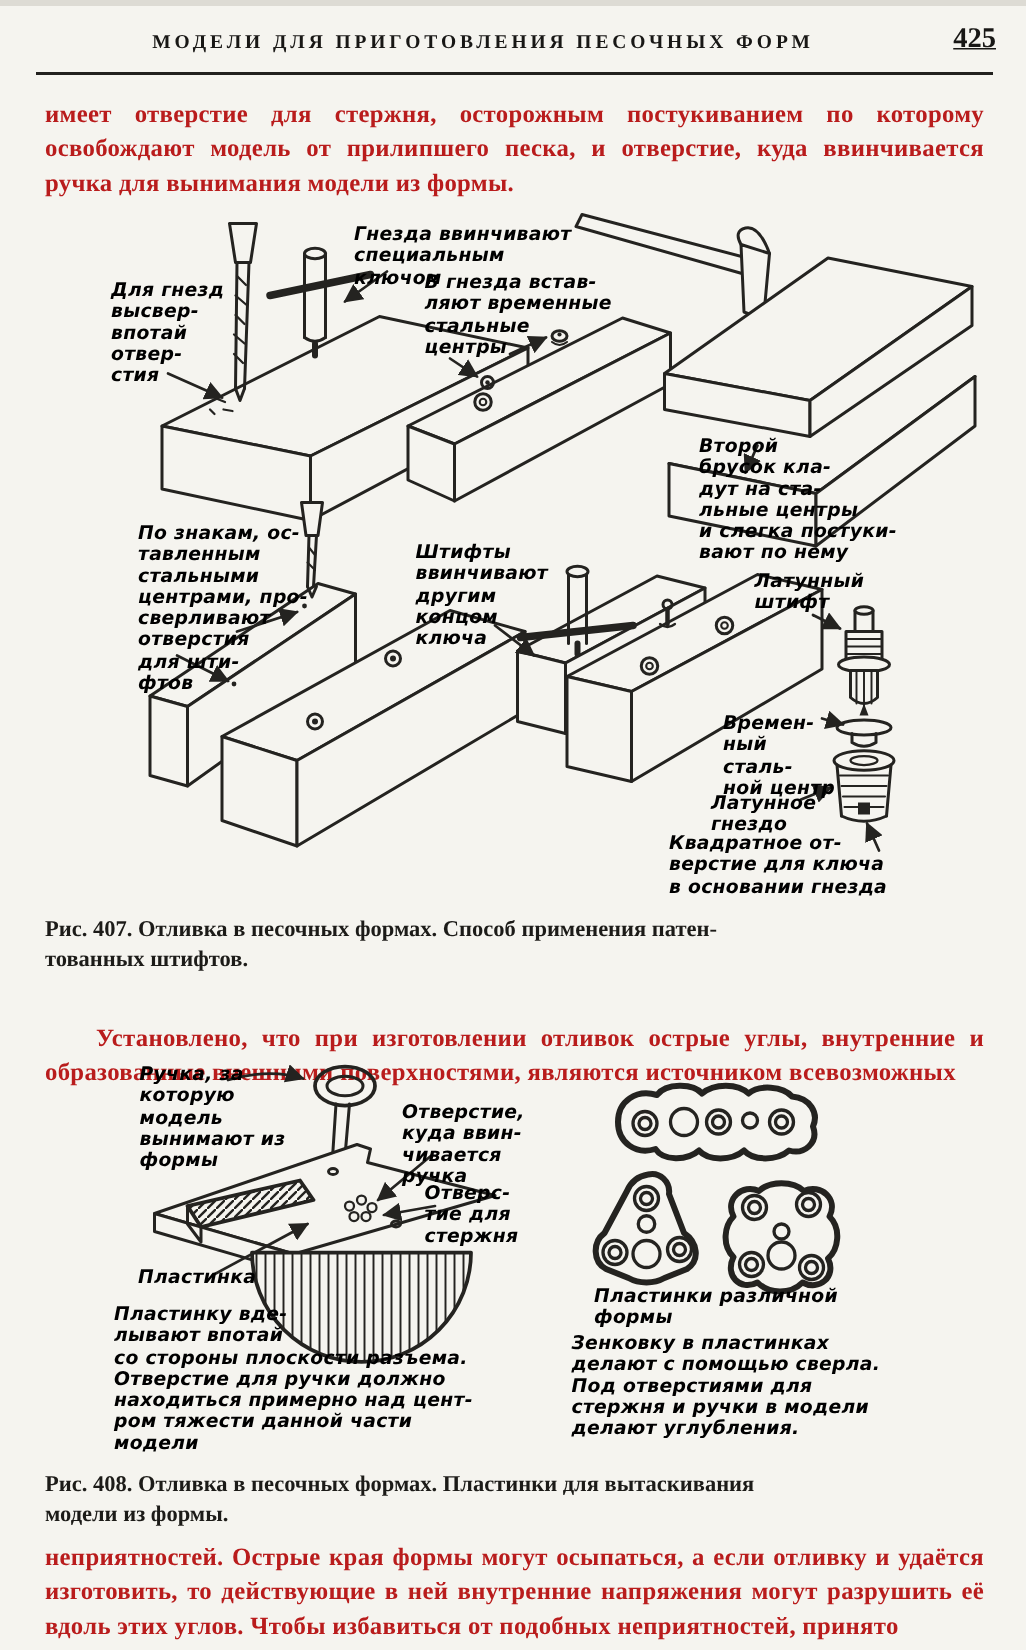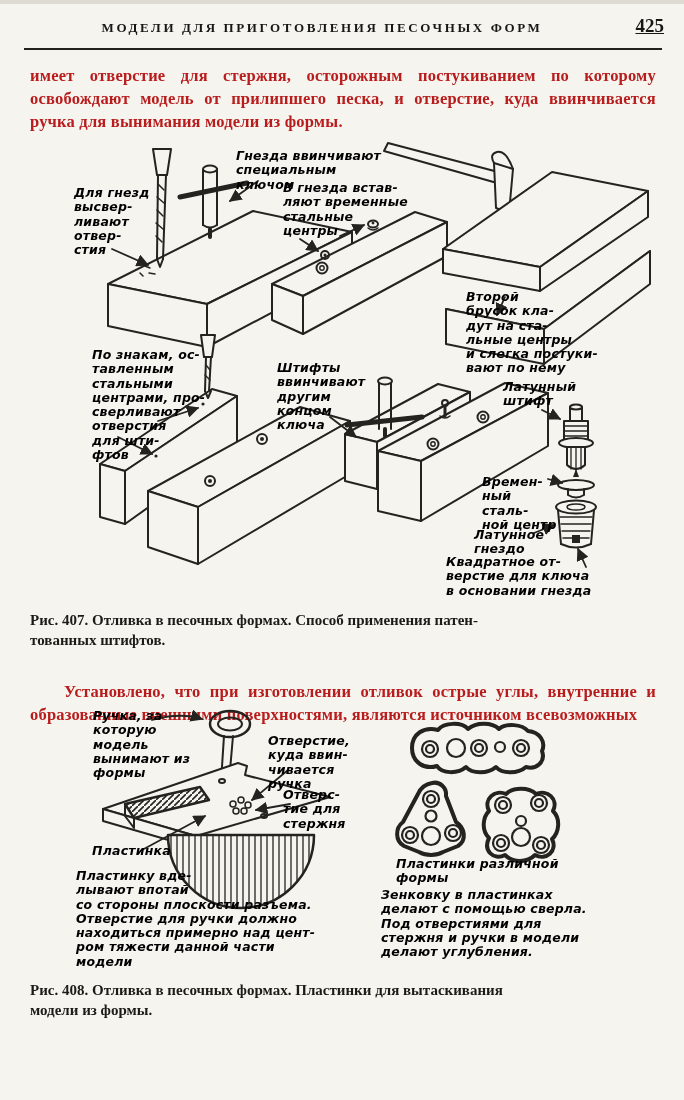--- a/index.html
+++ b/index.html
@@ -188,7 +188,7 @@
 
     <div class="hw" style="left:74px;top:47px;width:84px">Для гнезд
 высвер-
-ливают
+впотай
 отвер-
 стия</div>
     <div class="hw" style="left:236px;top:10px;width:170px">Гнезда ввинчивают

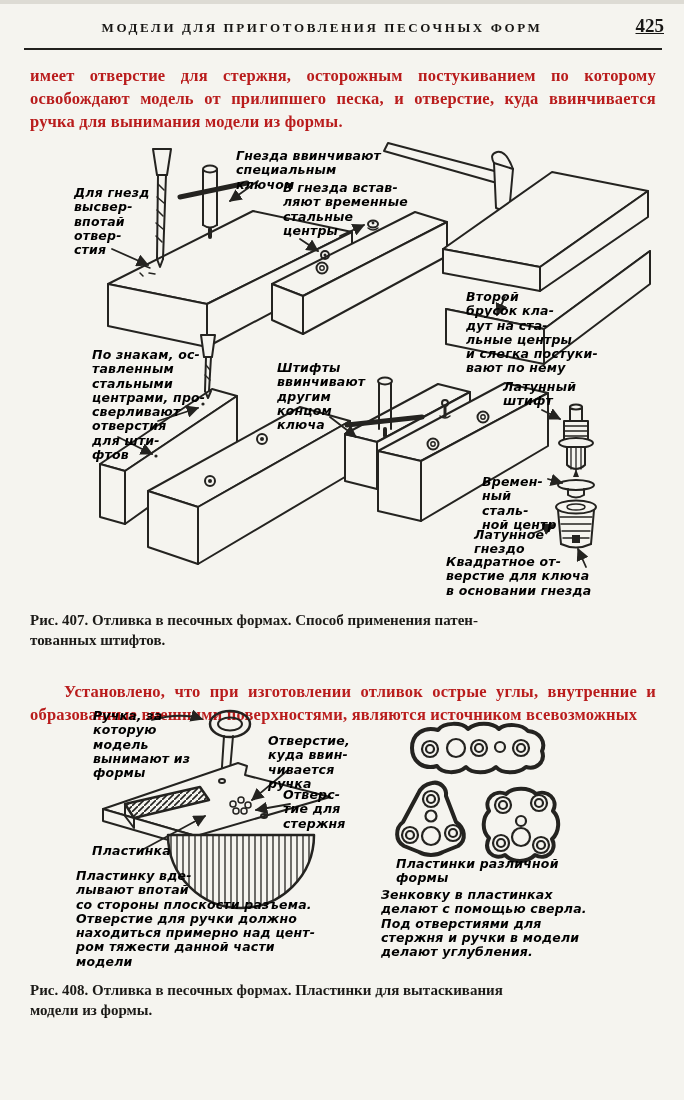--- a/index.html
+++ b/index.html
@@ -363,6 +363,7 @@
   <div class="cap" style="top:976px">Рис. 408. Отливка в песочных формах. Пластинки для вытаскивания
 модели из формы.</div>
 
+  <div class="para" style="top:1022px">неприятностей. Острые края формы могут осыпаться, а если отливку и удаётся изготовить, то действующие в ней внутренние напряжения могут разрушить её вдоль этих углов. Чтобы избавиться от подобных неприятностей, принято</div>
 
 </div>
 

